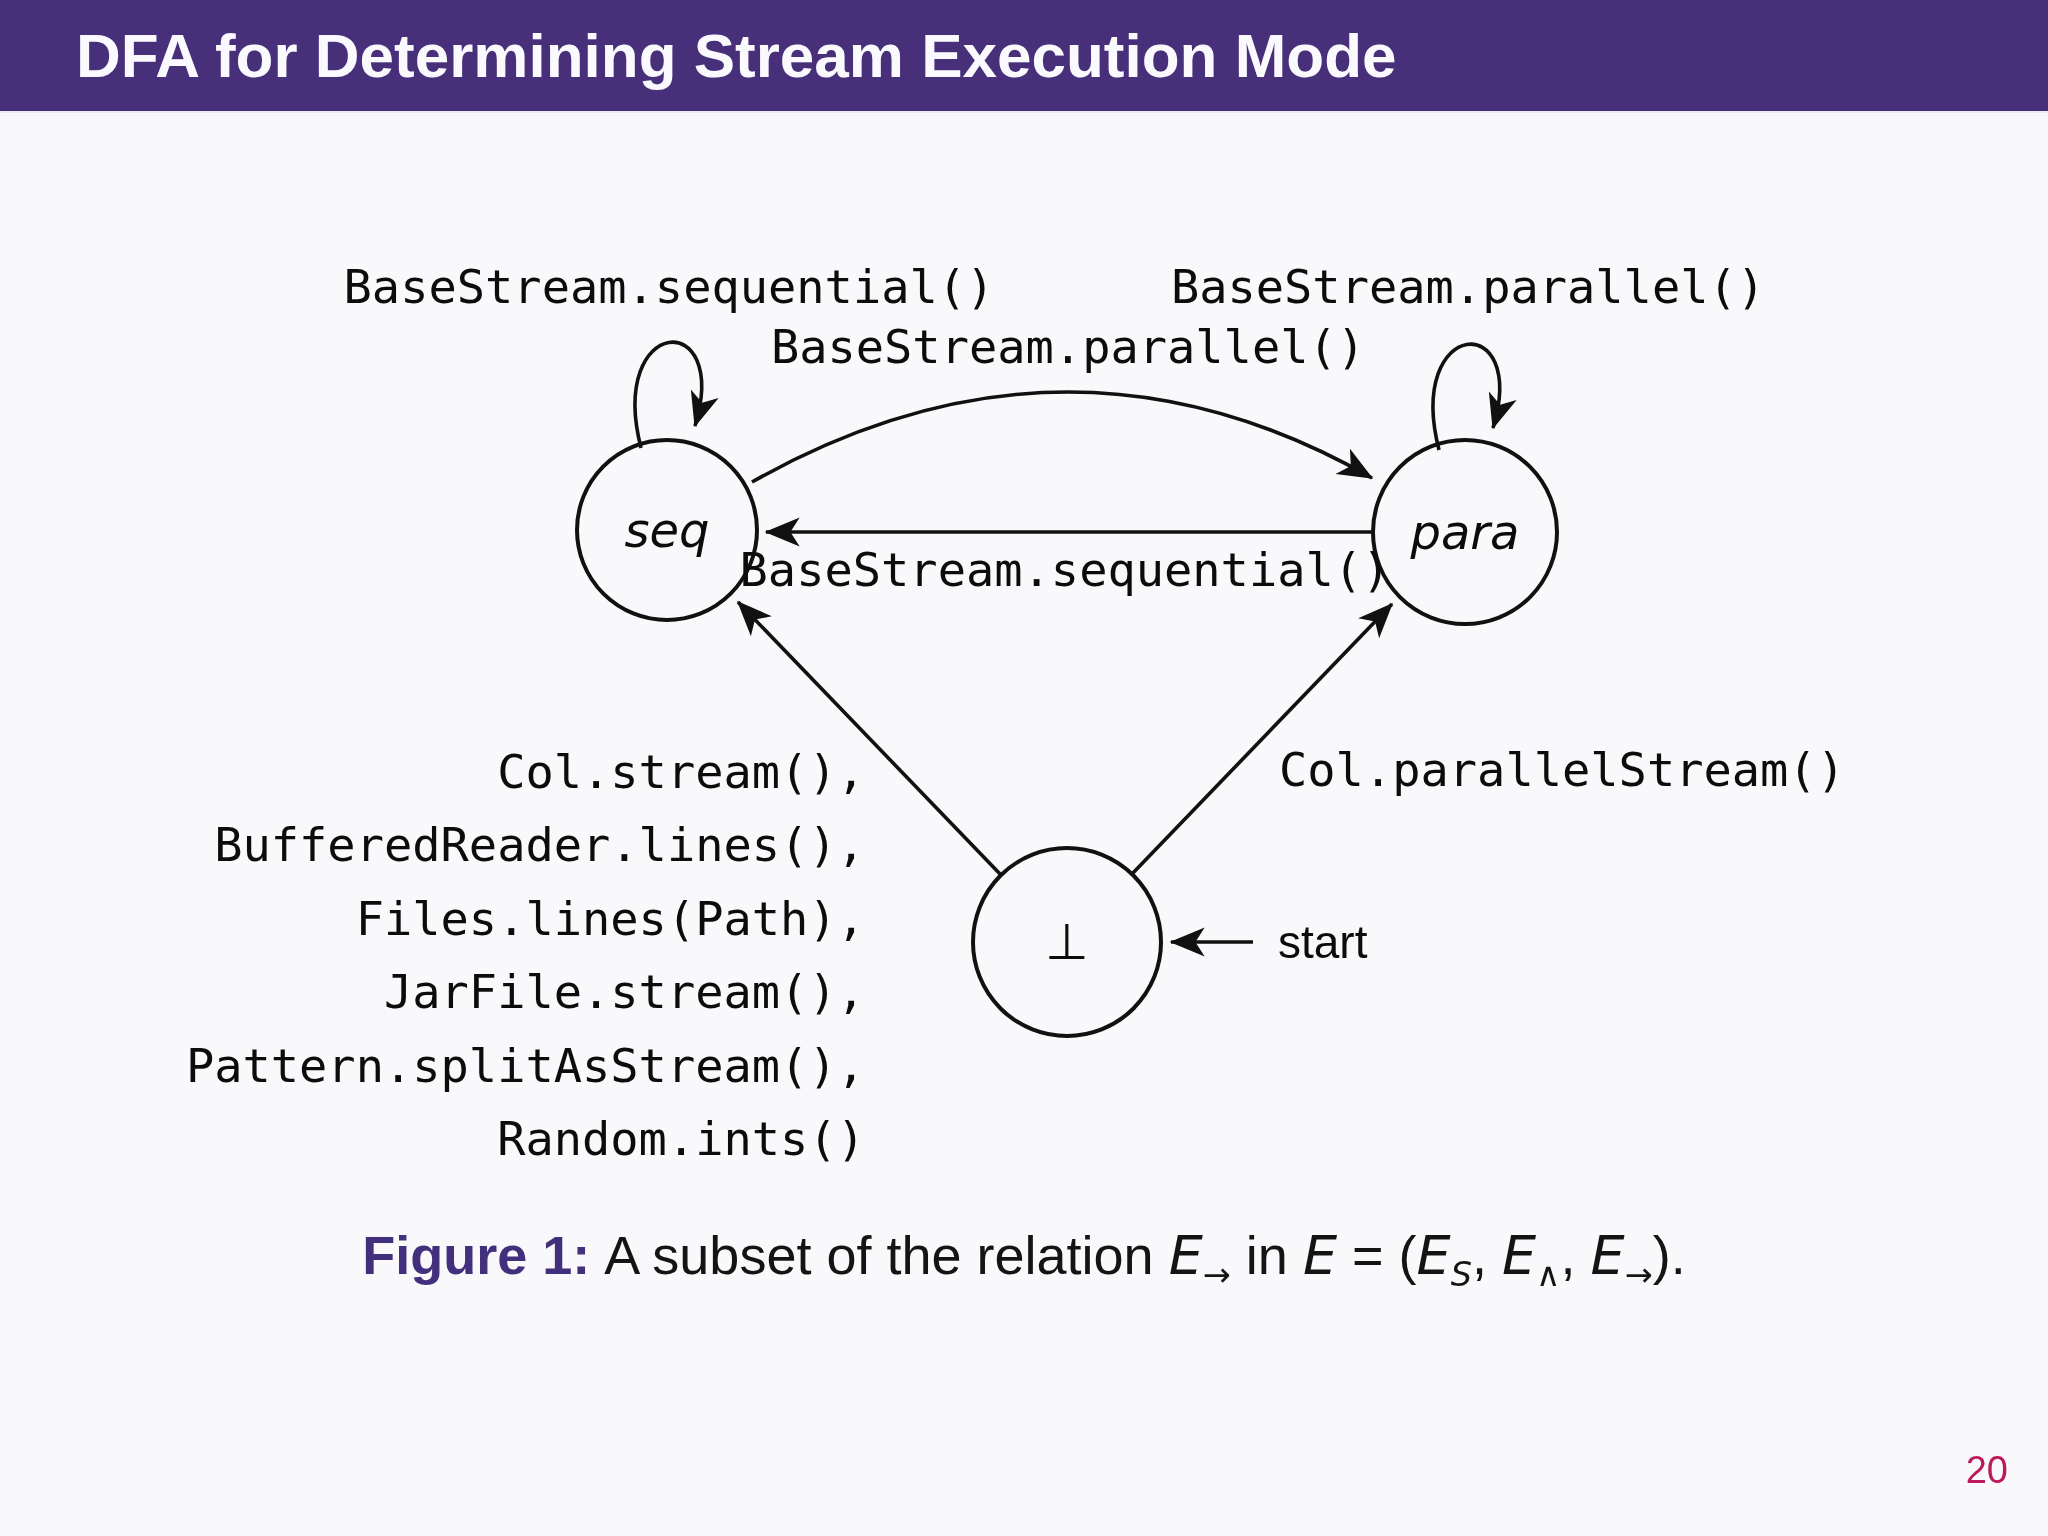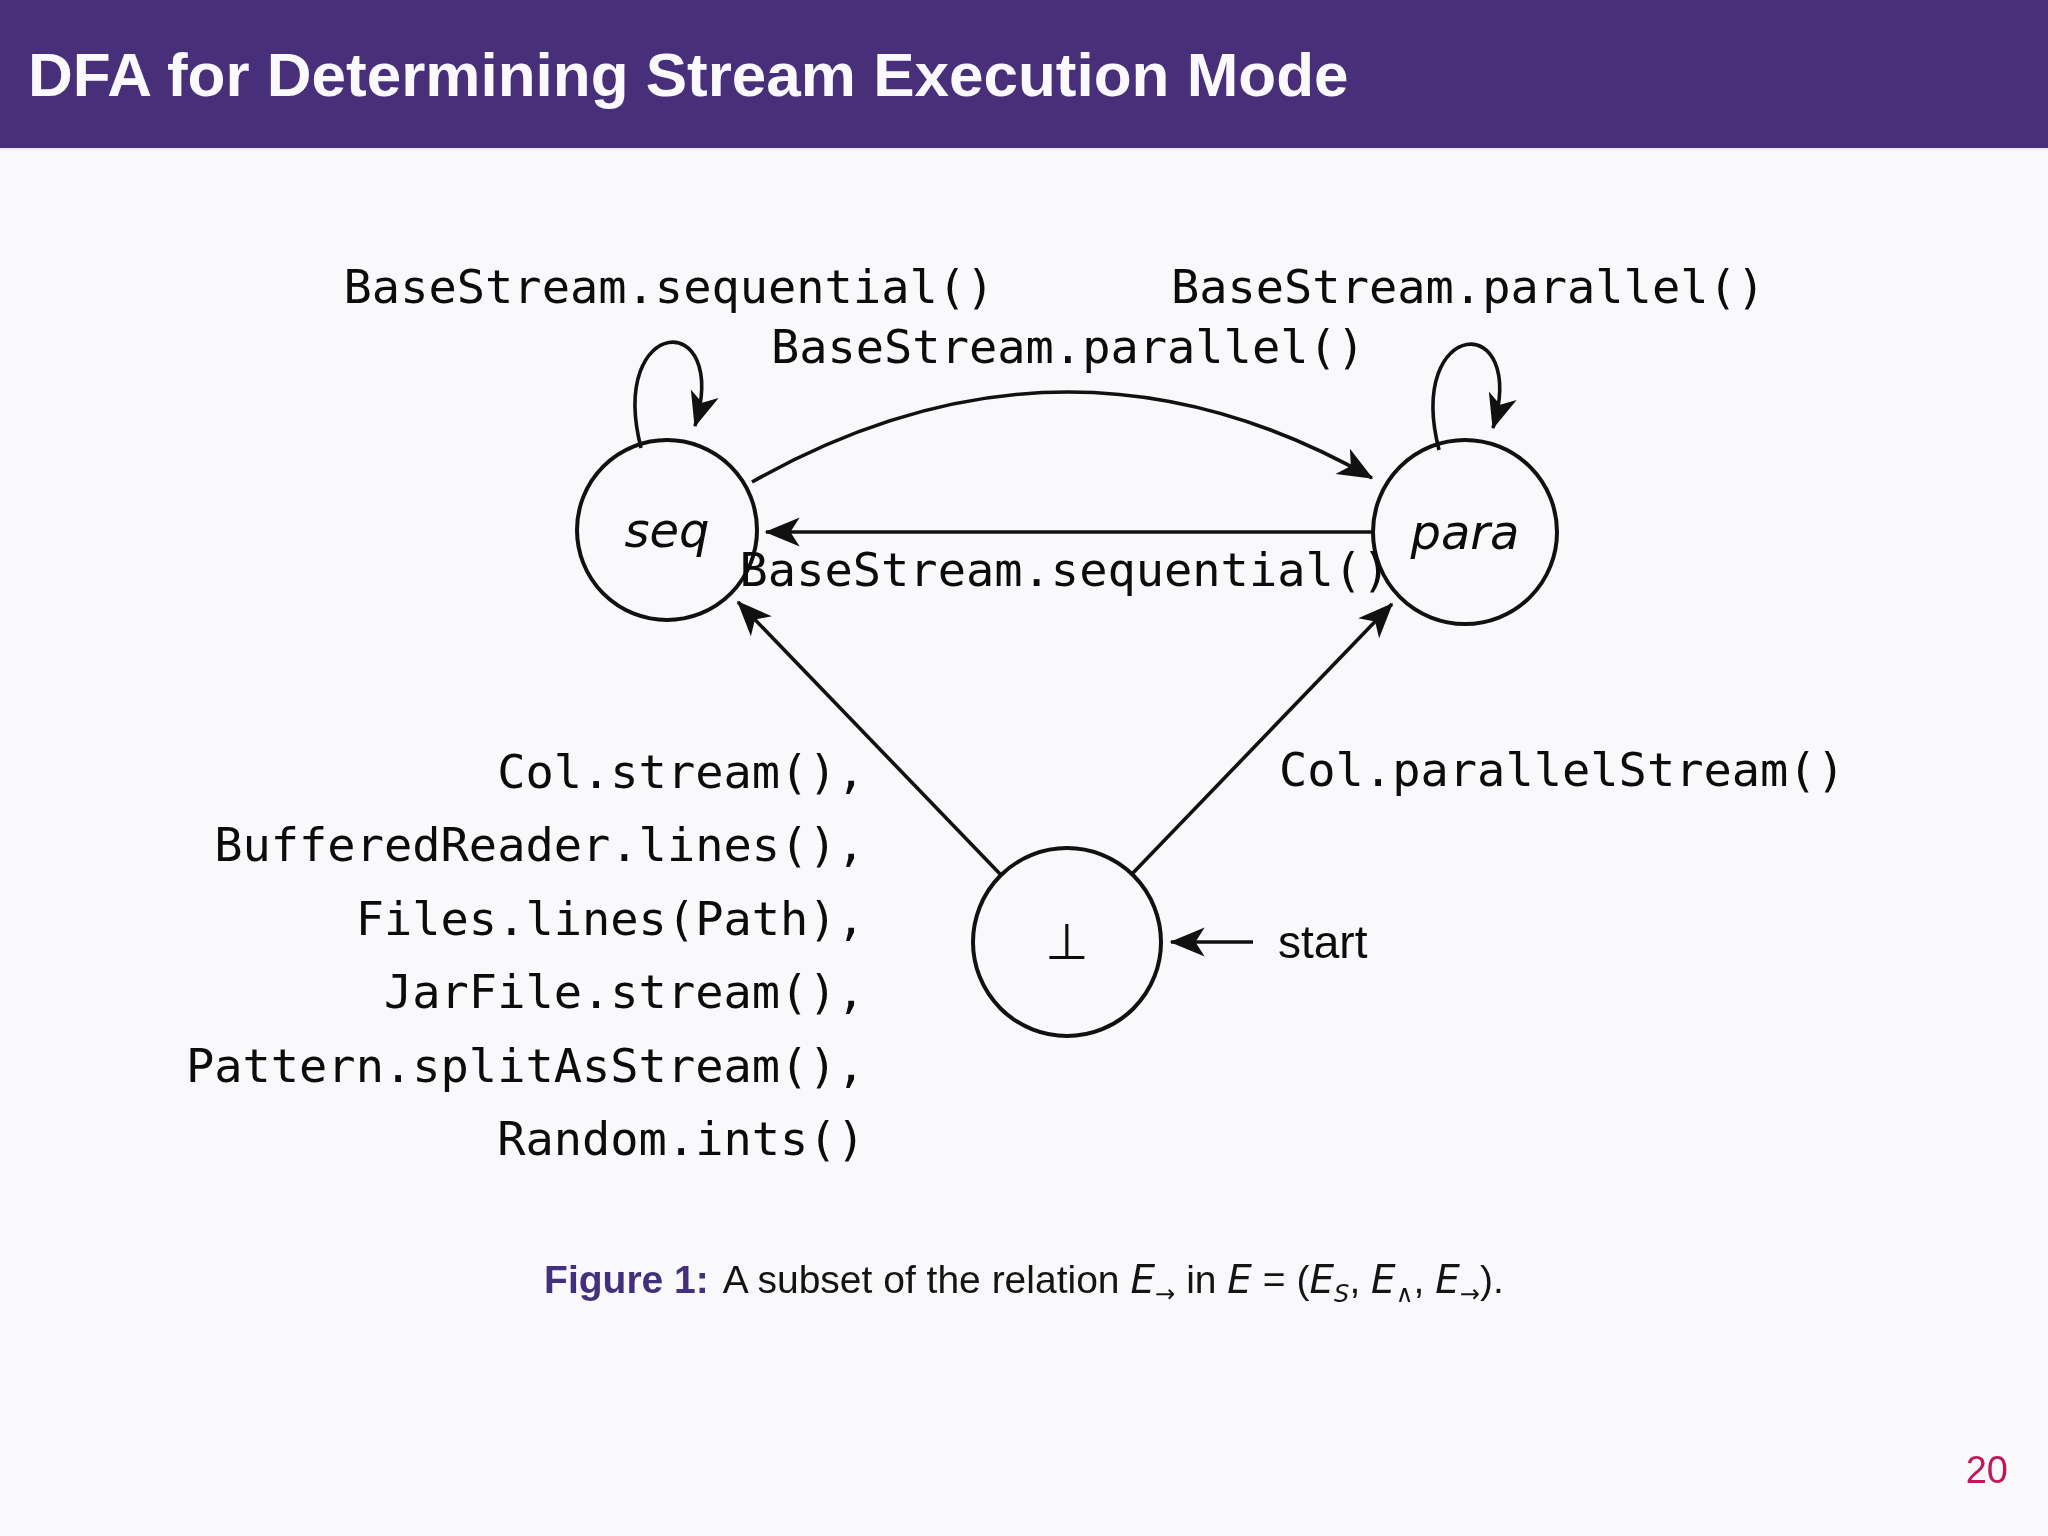--- a/index.html
+++ b/index.html
@@ -13,11 +13,11 @@
   .slide { position: absolute; inset: 0; }
 
   .titlebar {
-    position: absolute; top: 0; left: 0; right: 0; height: 150px;
+    position: absolute; top: 0; left: 0; right: 0; height: 113px;
     background: #472f7a;
     border-bottom: 2px solid #eceaf4;
     display: flex; align-items: center;
-    padding-left: 28px; box-sizing: border-box;
+    padding-left: 76px; box-sizing: border-box;
   }
   .title {
     margin: 0;

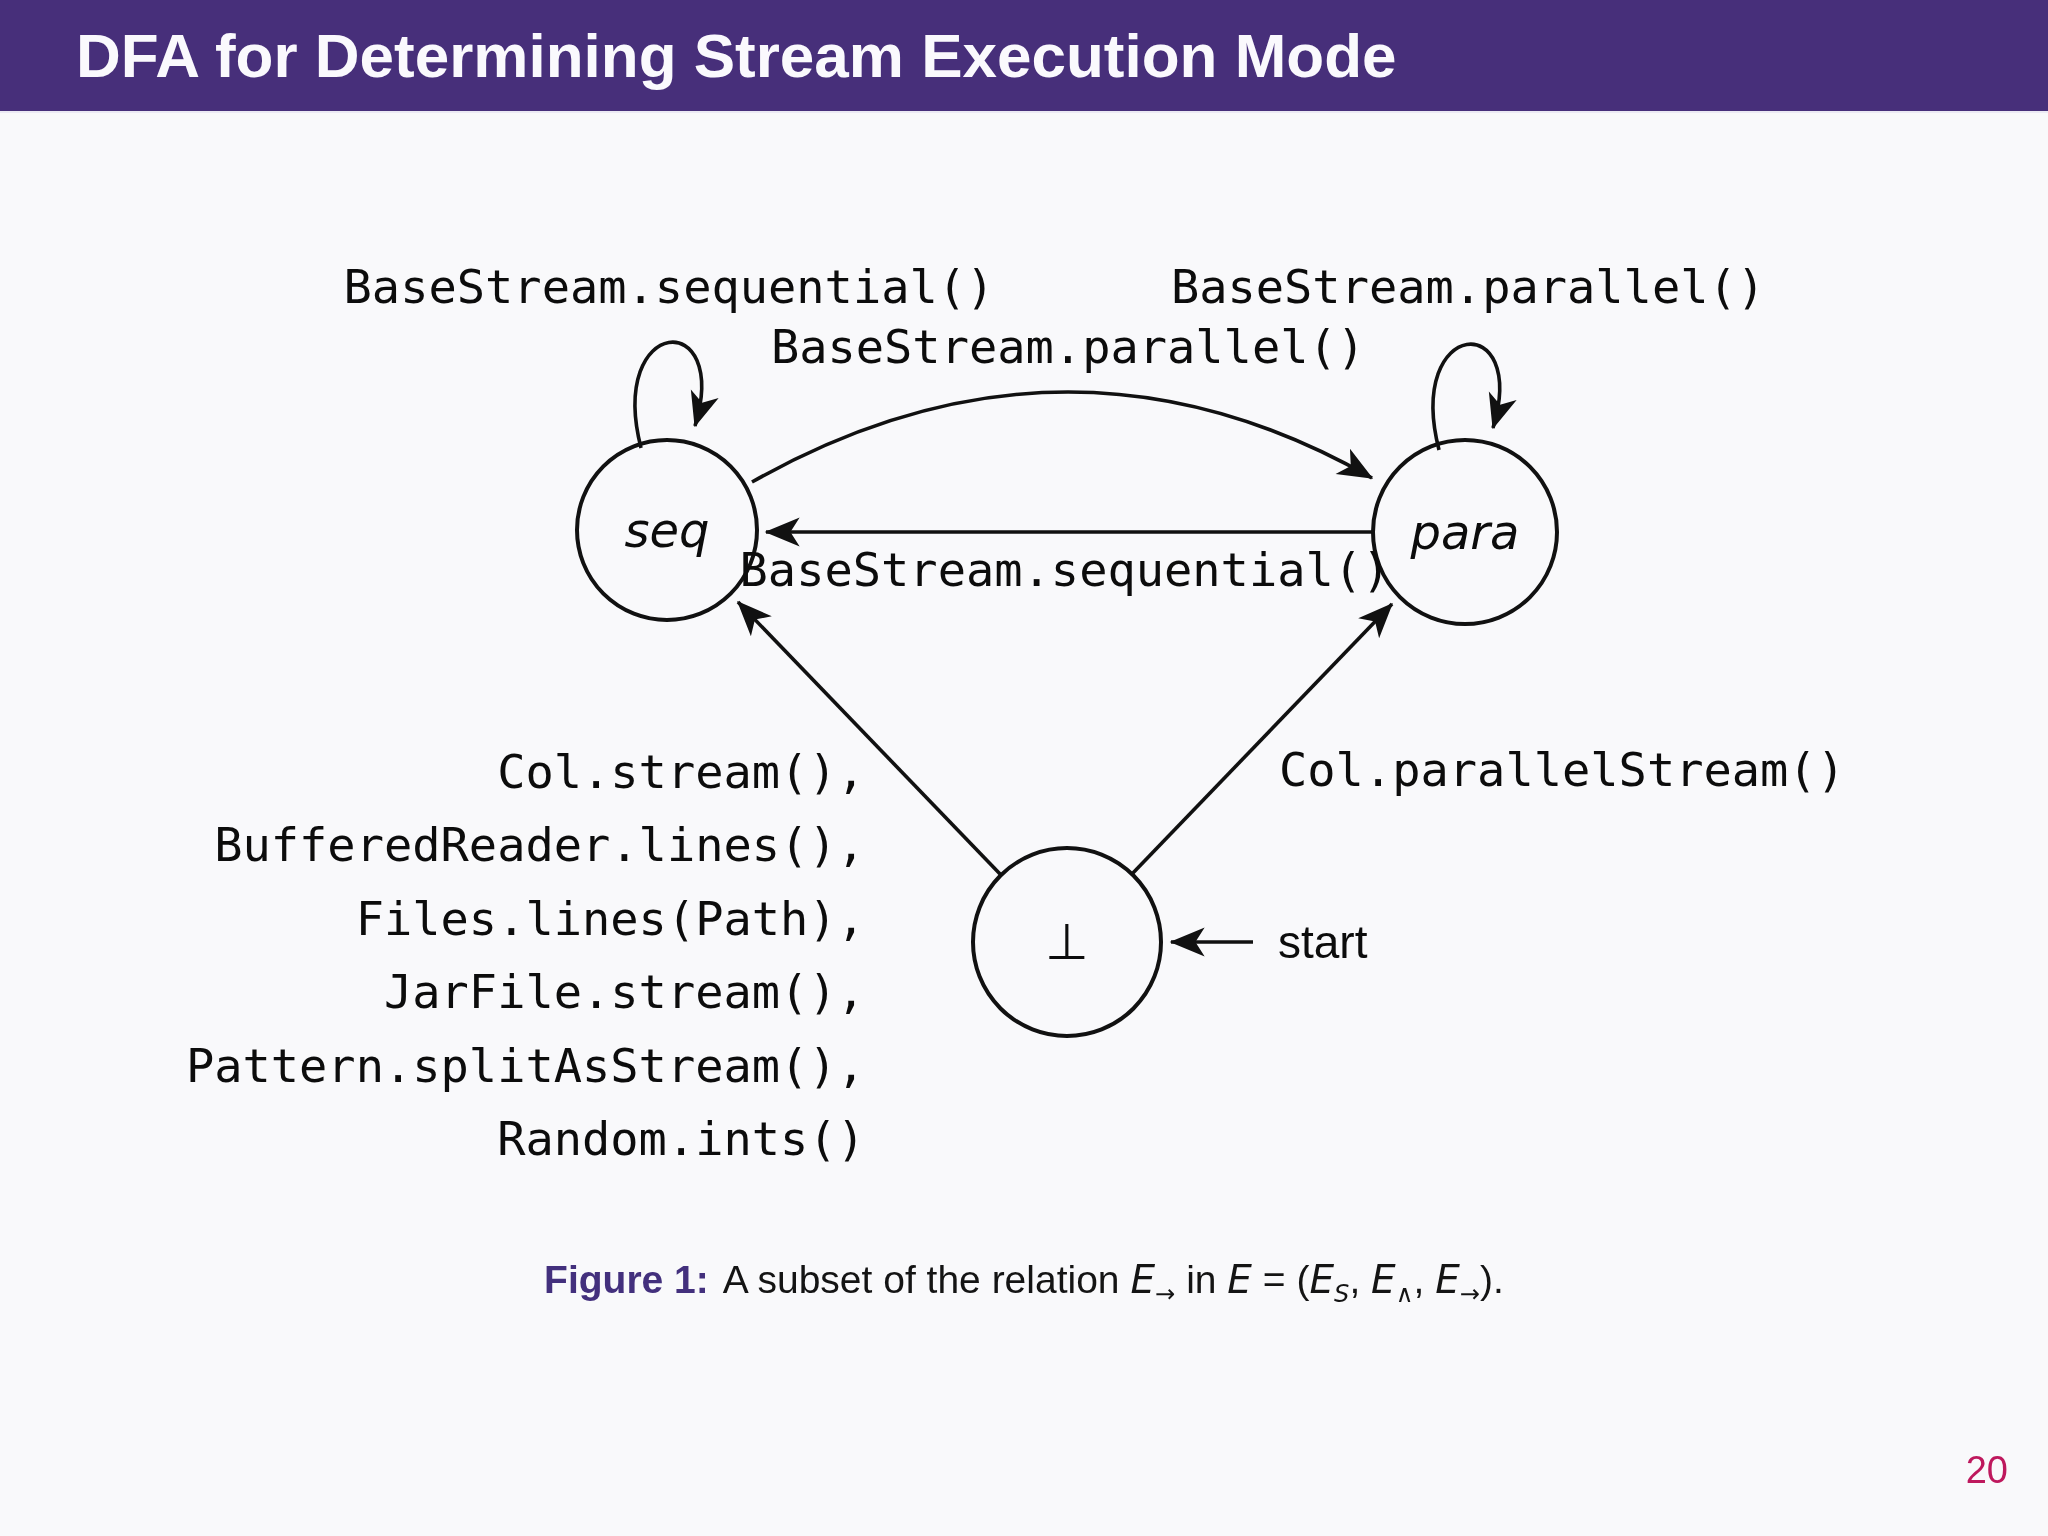--- a/index.html
+++ b/index.html
@@ -51,9 +51,8 @@
   .caption {
     position: absolute; top: 1224px; left: 0; right: 0;
     text-align: center;
-    font-size: 39px; color: #141414;
+    font-size: 54px; color: #141414;
     font-family: "Liberation Sans", sans-serif;
-    margin-top: 33px;
   }
   .cap-label { color: #43307d; font-weight: bold; margin-right: 14px; }
   .seg-math { font-style: italic; font-family: "DejaVu Sans", sans-serif; }

